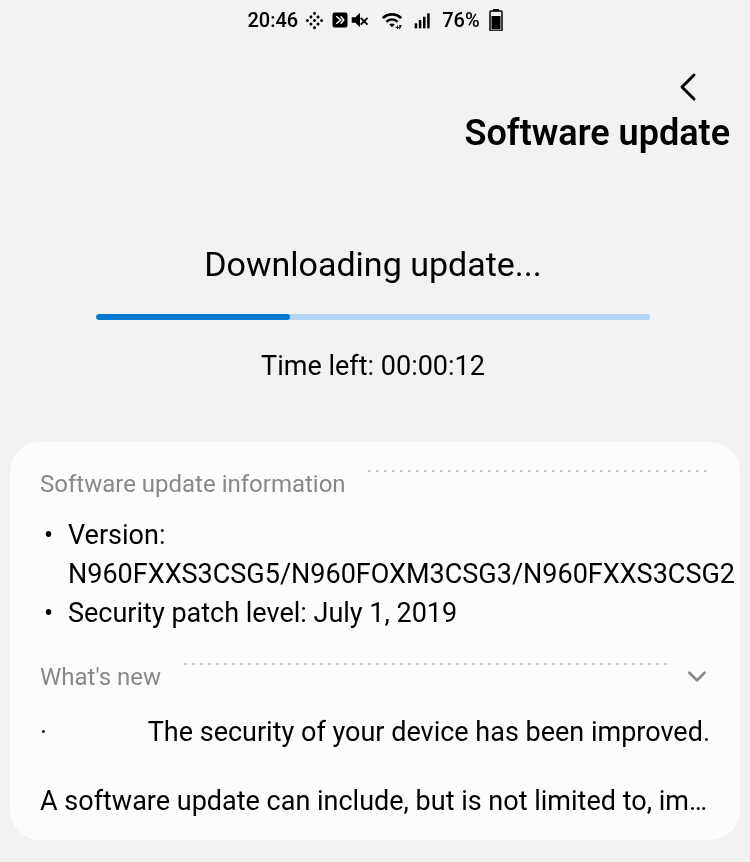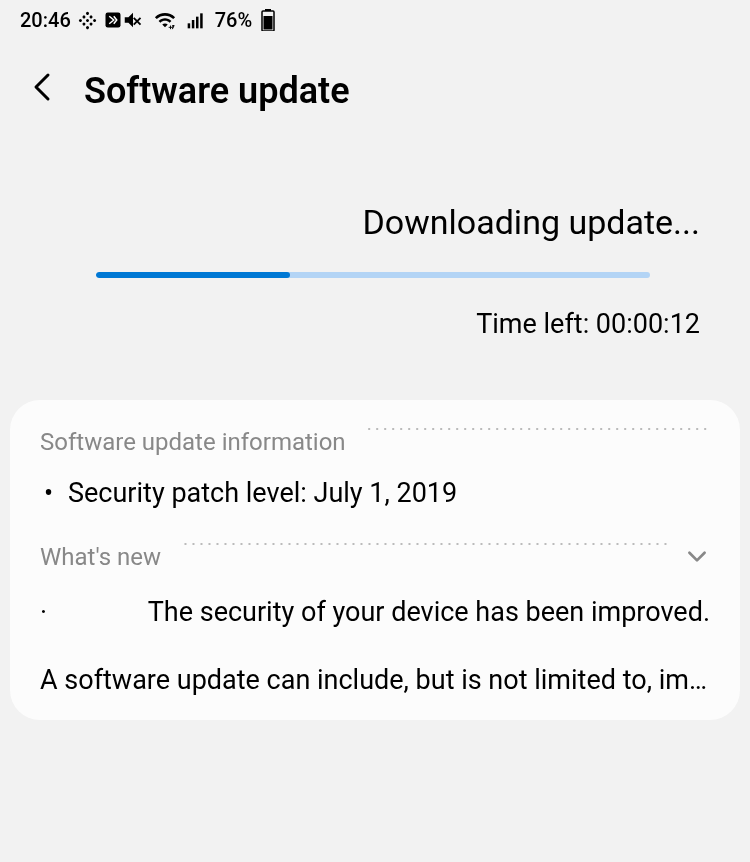--- a/index.html
+++ b/index.html
@@ -17,7 +17,7 @@
     }
     .status-bar {
       display: flex;
-      justify-content: flex-start;
+      justify-content: center;
       align-items: center;
       padding: 8px 20px 8px 20px;
       font-size: 20px;

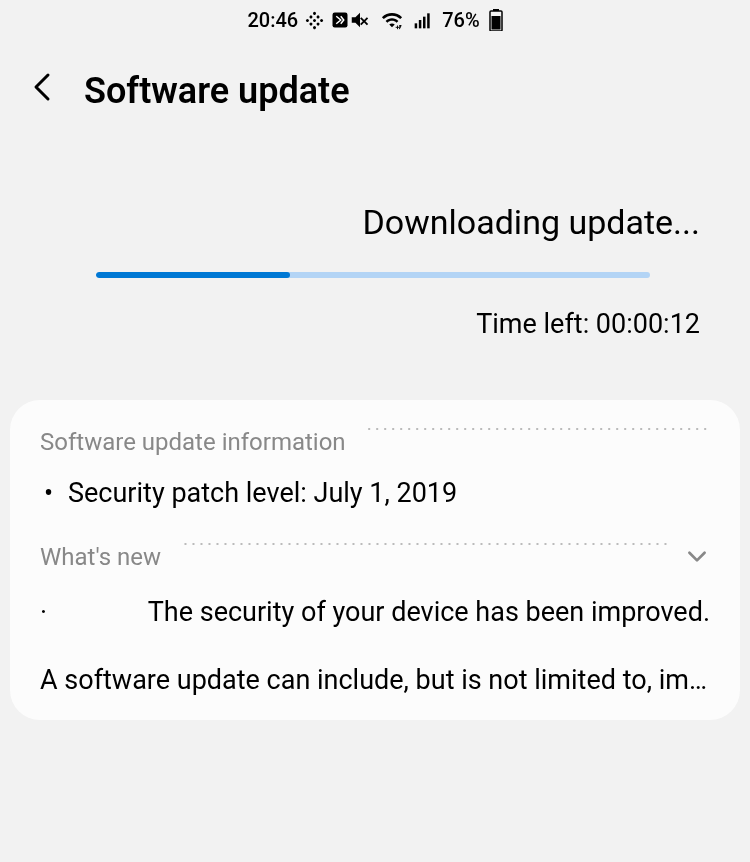--- a/index.html
+++ b/index.html
@@ -41,6 +41,7 @@
       display: flex;
       align-items: flex-end;
       padding: 30px 20px 20px 30px;
+      flex-direction: column;
     }
     .back-btn {
       font-size: 36px;

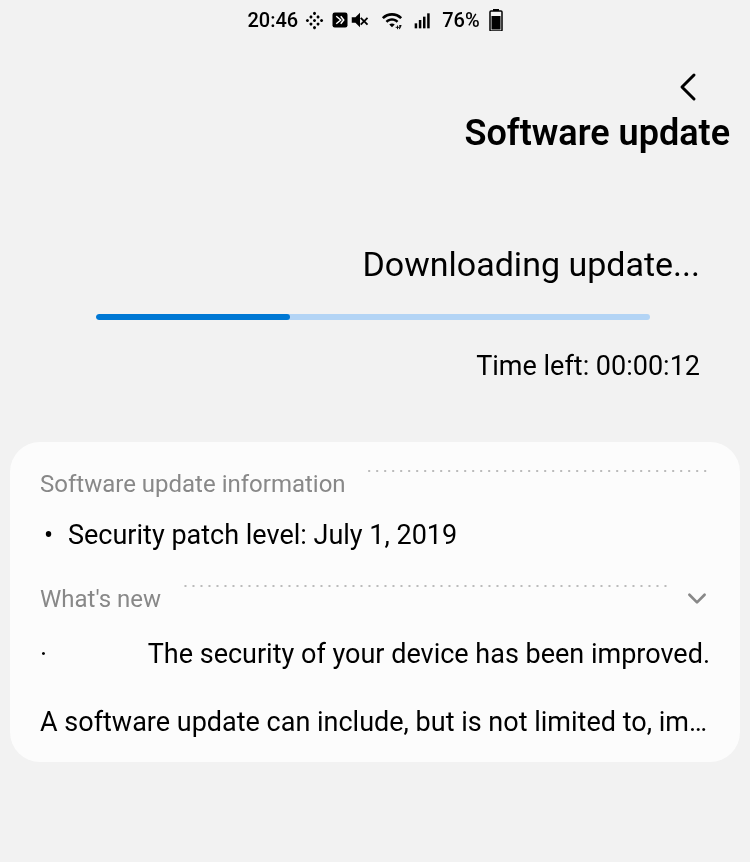--- a/index.html
+++ b/index.html
@@ -54,7 +54,7 @@
       font-weight: 600;
     }
     .download-section {
-      text-align: right;
+      text-align: center;
       padding: 70px 50px 60px 46px;
     }
     .download-title {

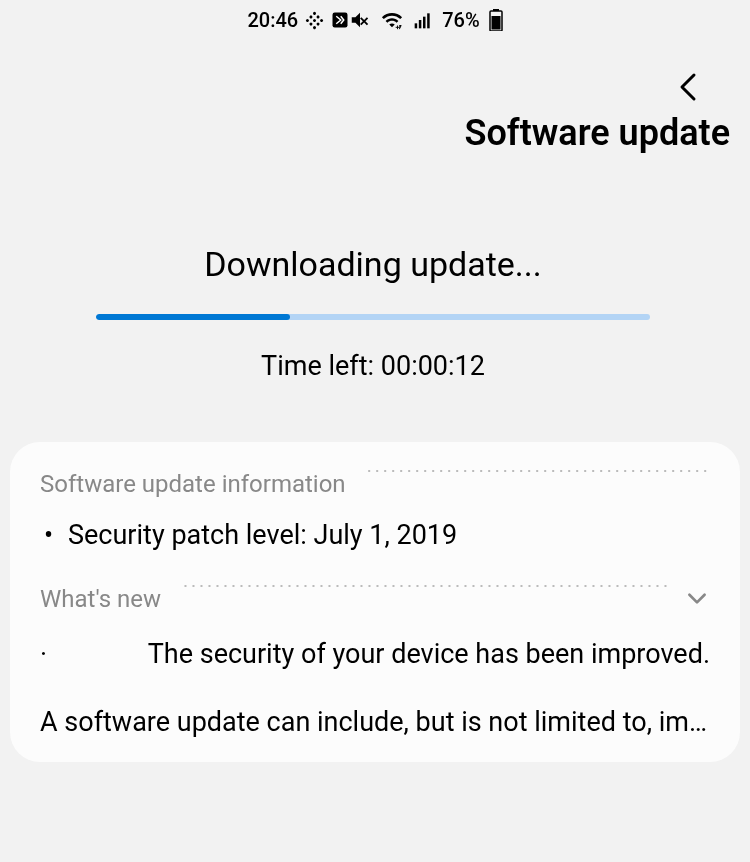--- a/index.html
+++ b/index.html
@@ -238,6 +238,7 @@
     <span class="dots"></span>
   </div>
   <ul class="bullet-list">
+    <li>Version: N960FXXS3CSG5/N960FOXM3CSG3/N960FXXS3CSG2</li>
     <li>Security patch level: July 1, 2019</li>
   </ul>
 

